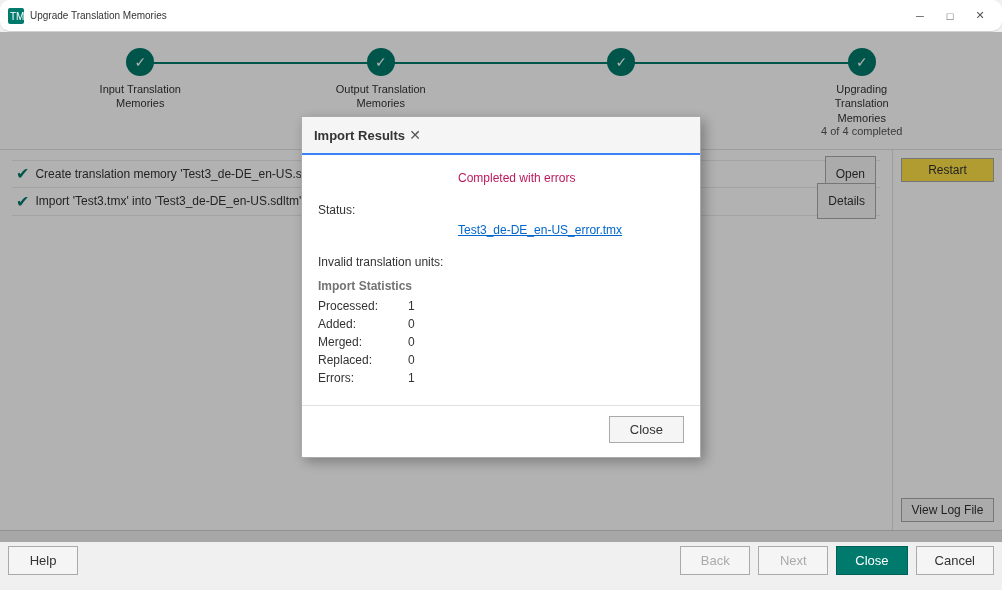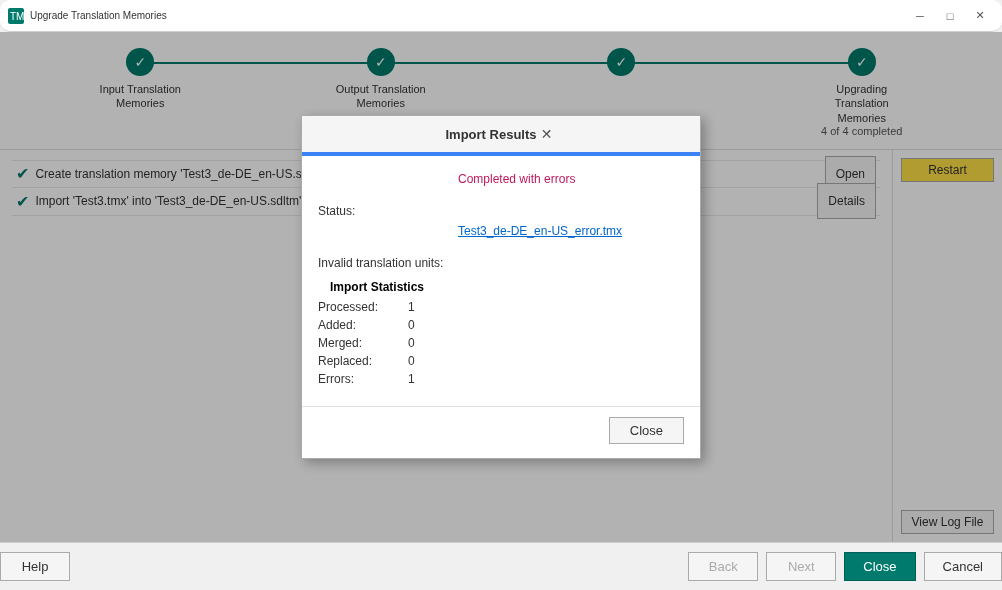--- a/index.html
+++ b/index.html
@@ -264,9 +264,9 @@
     .modal-header {
       display: flex;
       align-items: center;
-      justify-content: center;
+      justify-content: flex-start;
       padding: 8px 12px;
-      border-bottom: 4px solid #3b82f6;
+      border-bottom: 2px solid #3b82f6;
       background: #f5f5f5;
     }
     .modal-title {

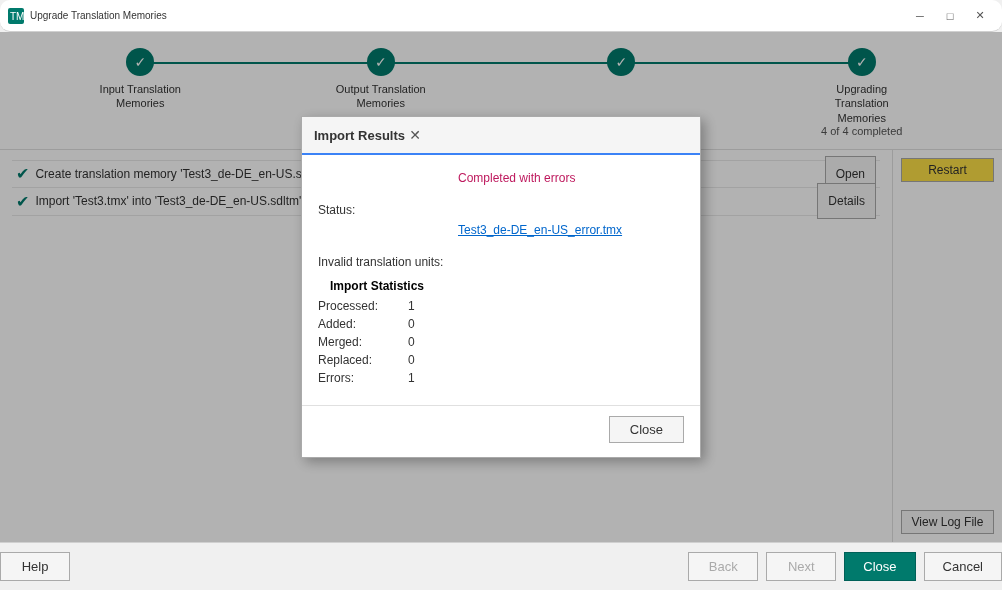--- a/index.html
+++ b/index.html
@@ -311,8 +311,8 @@
     .modal-section-title {
       font-size: 12px;
       font-weight: 600;
-      color: #000000;
-      margin: 10px 12px 6px;
+      color: #737373;
+      margin: 10px 0 6px;
     }
     .modal-stat-row {
       display: flex;

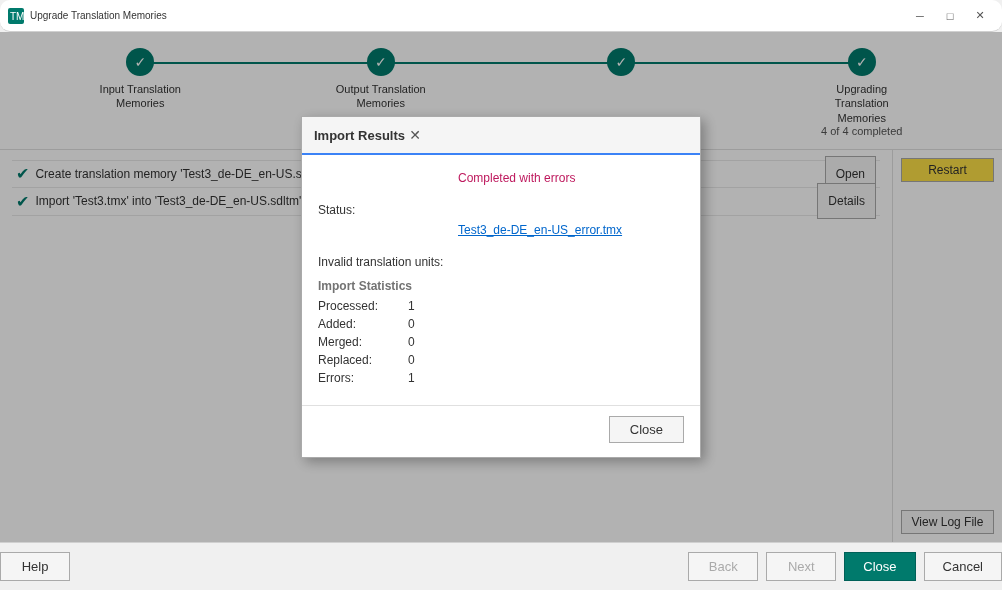--- a/index.html
+++ b/index.html
@@ -211,12 +211,12 @@
 
     
     .bottom-bar {
-      height: 48px;
+      height: 60px;
       border-top: 1px solid #d0d0d0;
       background: #f0f0f0;
       display: flex;
       align-items: center;
-      padding: 0 0;
+      padding: 0 8px;
       justify-content: space-between;
       flex-shrink: 0;
     }

